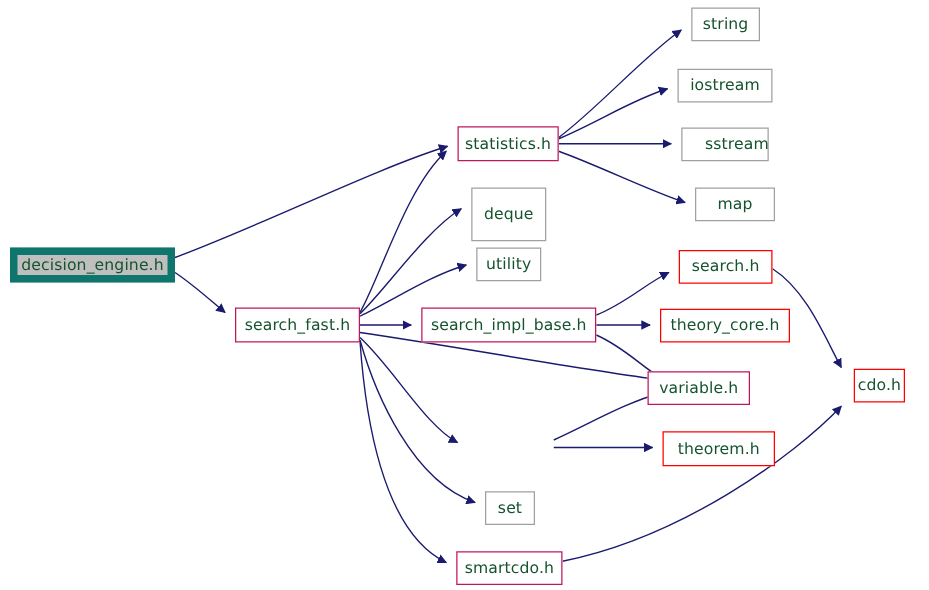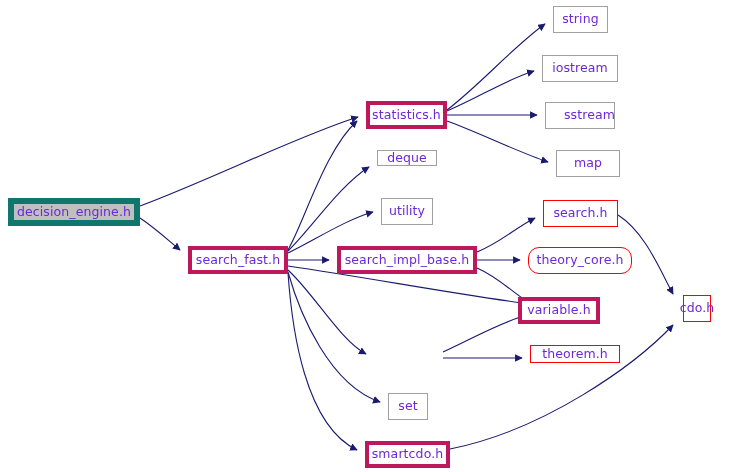--- a/index.html
+++ b/index.html
@@ -9,7 +9,7 @@
   svg{position:absolute;left:0;top:0;width:743px;height:472px;}
   .nodebox{position:absolute;box-sizing:border-box;display:flex;
            align-items:center;justify-content:center;
-           font-size:12.5px;line-height:1;color:#6d28d9;
+           font-size:12.5px;line-height:1;color:#14532d;
            letter-spacing:0.1px;white-space:nowrap;background:#ffffff;}
   .b-black{border:4px solid #be185d;}
   .b-red{border:1px solid #ff0000;}

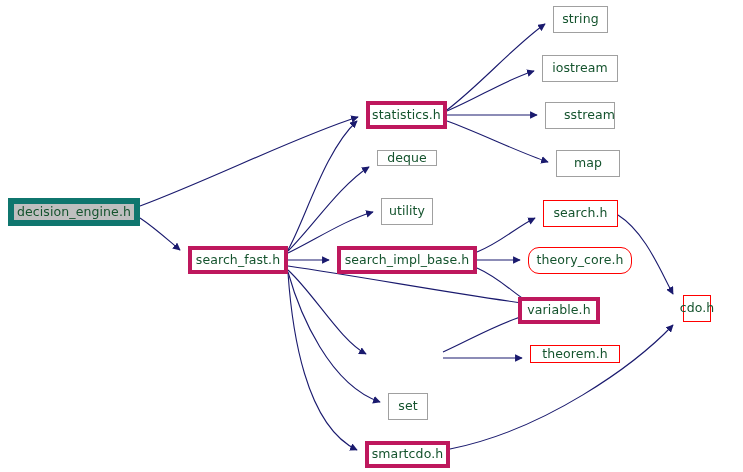--- a/index.html
+++ b/index.html
@@ -11,7 +11,7 @@
            align-items:center;justify-content:center;
            font-size:12.5px;line-height:1;color:#14532d;
            letter-spacing:0.1px;white-space:nowrap;background:#ffffff;}
-  .b-black{border:4px solid #be185d;}
+  .b-black{border:1px solid #be185d;}
   .b-red{border:1px solid #ff0000;}
   .b-gray{border:1px solid #a0a0a0;}
   .filled{background:#bfbfbf;border:6px solid #0f766e;}

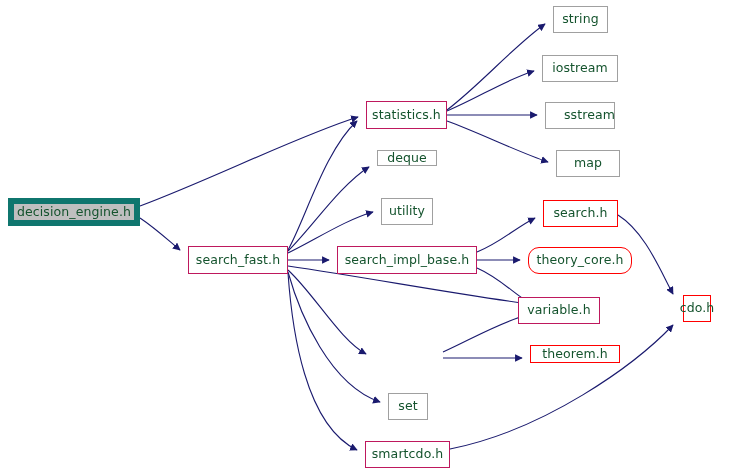--- a/index.html
+++ b/index.html
@@ -87,7 +87,7 @@
 
   <div class="nodebox b-gray" style="left:556px;top:150px;width:64px;height:27px;">map</div>
 
-  <div class="nodebox b-gray" style="left:377px;top:150px;width:60px;height:16px;">deque</div>
+  <div class="nodebox b-gray" style="left:377px;top:150px;width:60px;height:43px;">deque</div>
 
   <div class="nodebox b-gray" style="left:381px;top:198px;width:52px;height:27px;">utility</div>
 

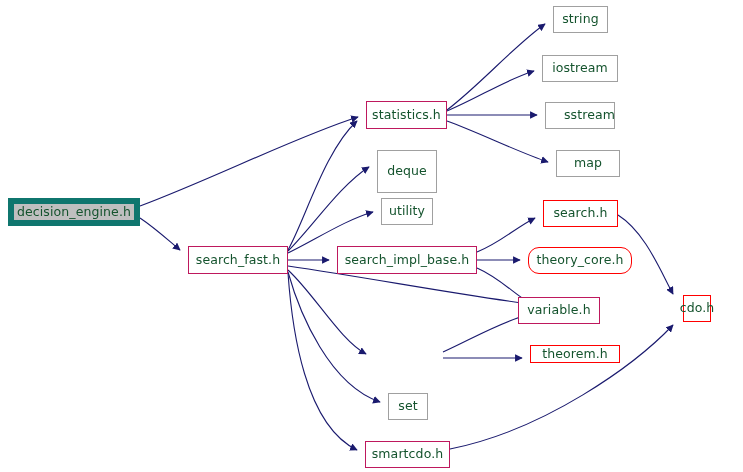--- a/index.html
+++ b/index.html
@@ -95,7 +95,7 @@
 
   <div class="nodebox b-red" style="left:543px;top:200px;width:75px;height:27px;">search.h</div>
 
-  <div class="nodebox b-red" style="left:528px;top:247px;width:104px;height:27px;border-radius:11px;">theory_core.h</div>
+  <div class="nodebox b-red" style="left:528px;top:247px;width:104px;height:27px;">theory_core.h</div>
 
   <div class="nodebox b-black" style="left:518px;top:297px;width:82px;height:27px;">variable.h</div>
 

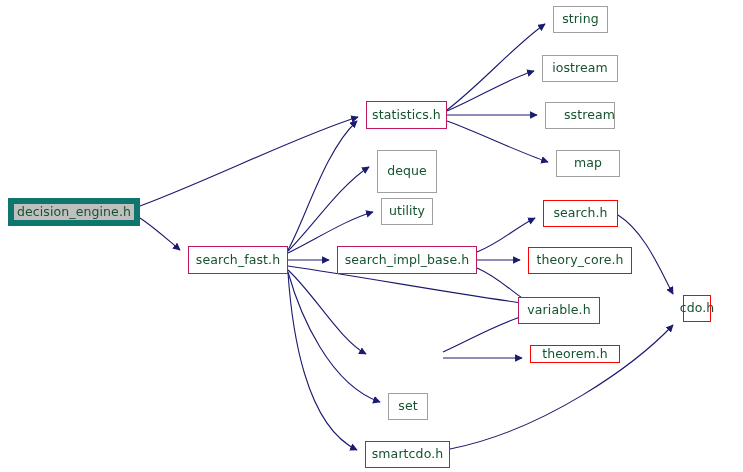--- a/index.html
+++ b/index.html
@@ -106,7 +106,7 @@
 
   <div class="nodebox b-black" style="left:365px;top:441px;width:85px;height:27px;">smartcdo.h</div>
 
-  <div class="nodebox b-red" style="left:683px;top:295px;width:28px;height:27px;">cdo.h</div>
+  <div class="nodebox b-red" style="left:683px;top:295px;width:41px;height:27px;">cdo.h</div>
 
 </div>
 

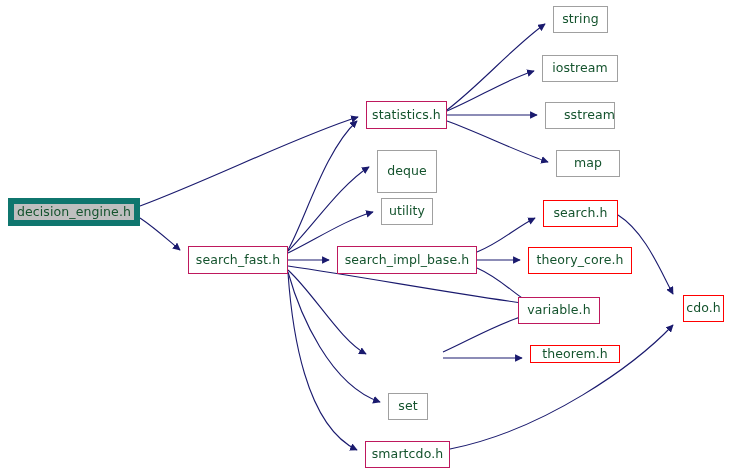--- a/index.html
+++ b/index.html
@@ -100,7 +100,7 @@
   <div class="nodebox b-black" style="left:518px;top:297px;width:82px;height:27px;">variable.h</div>
 
 
-  <div class="nodebox b-red" style="left:530px;top:345px;width:90px;height:18px;">theorem.h</div>
+  <div class="nodebox b-red" style="left:530px;top:345px;width:90px;height:28px;">theorem.h</div>
 
   <div class="nodebox b-gray" style="left:388px;top:393px;width:40px;height:27px;">set</div>
 

